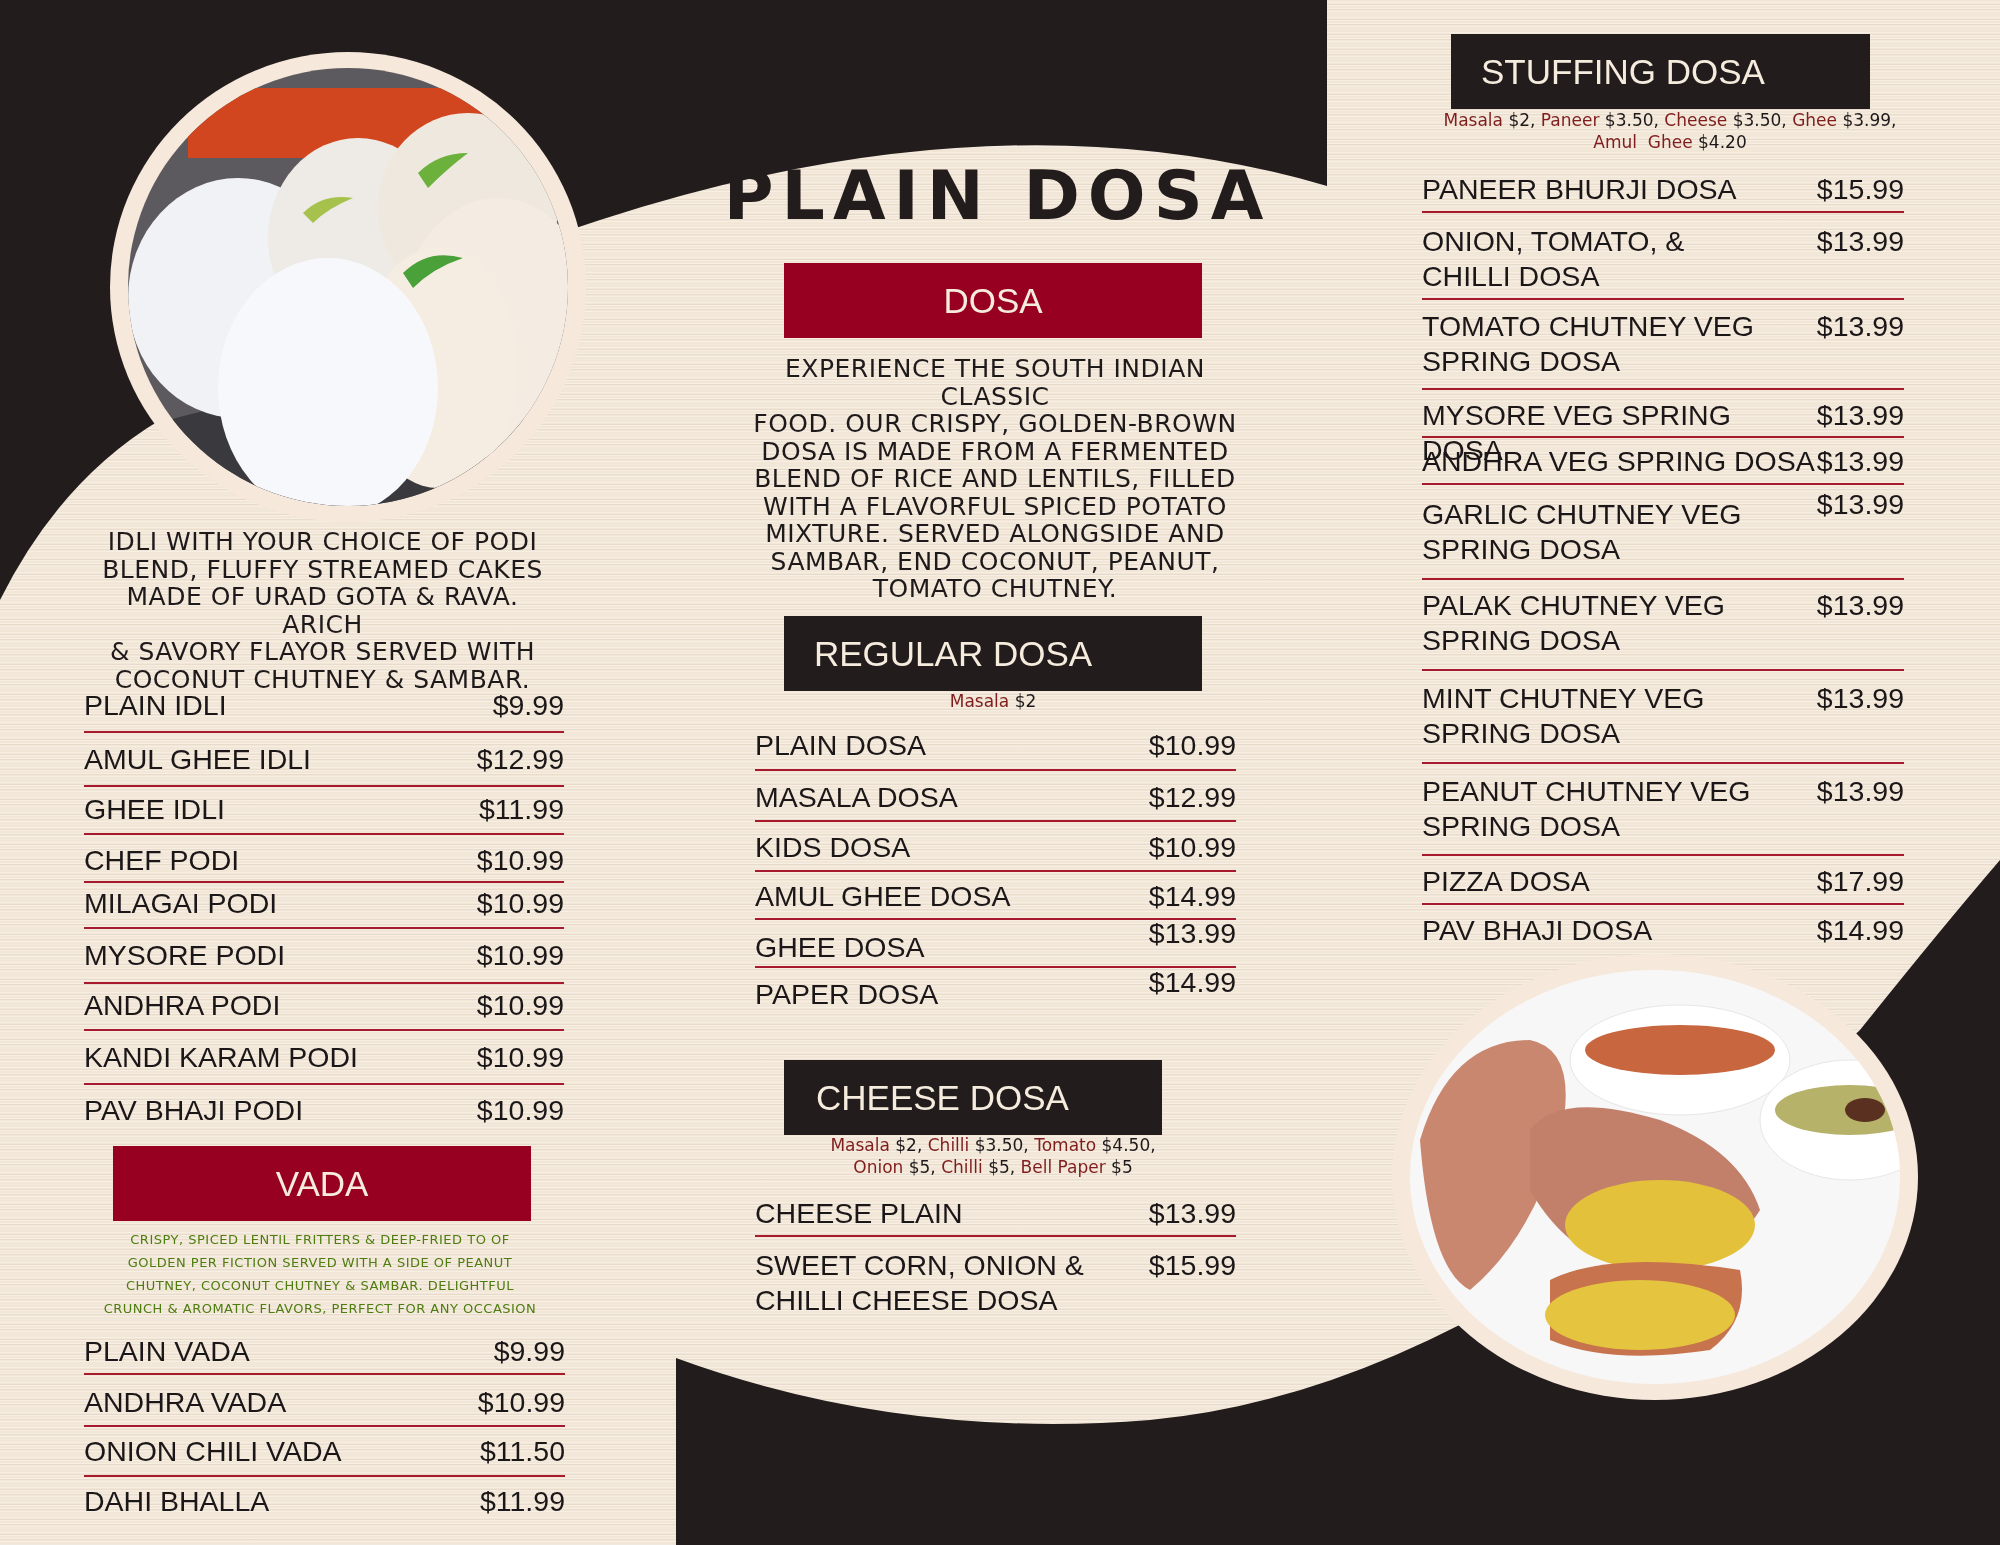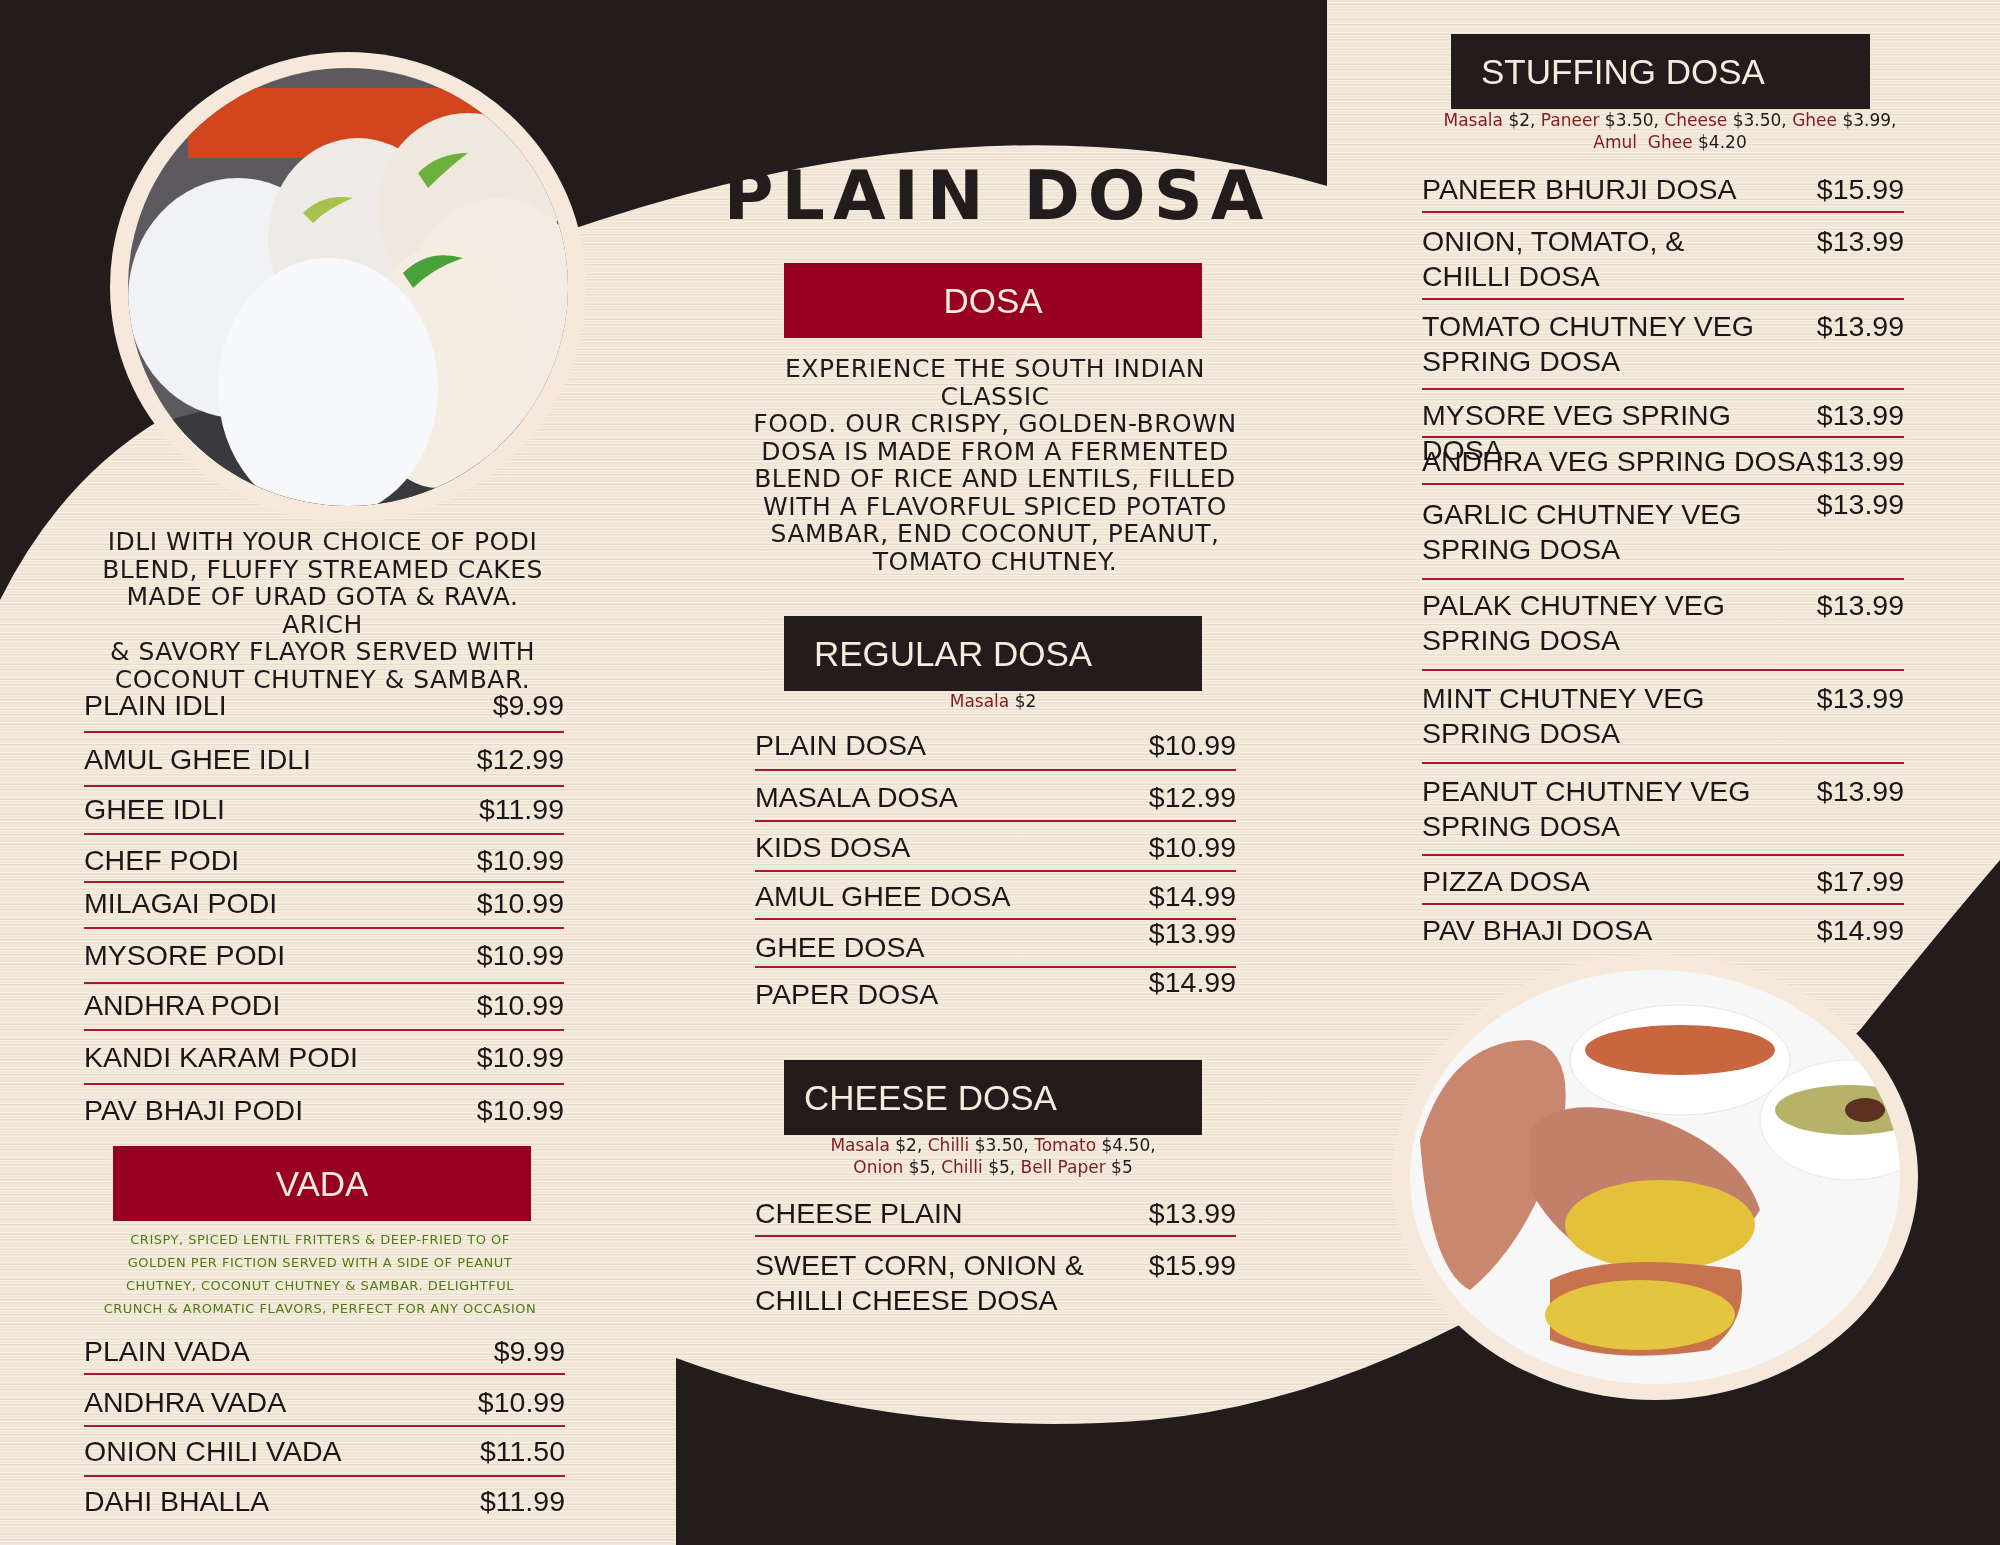--- a/index.html
+++ b/index.html
@@ -188,6 +188,7 @@
   <div>DOSA IS MADE FROM A FERMENTED</div>
   <div>BLEND OF RICE AND LENTILS, FILLED</div>
   <div>WITH A FLAVORFUL SPICED POTATO</div>
+  <div>MIXTURE. SERVED ALONGSIDE AND</div>
   <div>SAMBAR, END COCONUT, PEANUT,</div>
   <div>TOMATO CHUTNEY.</div>
 </div>

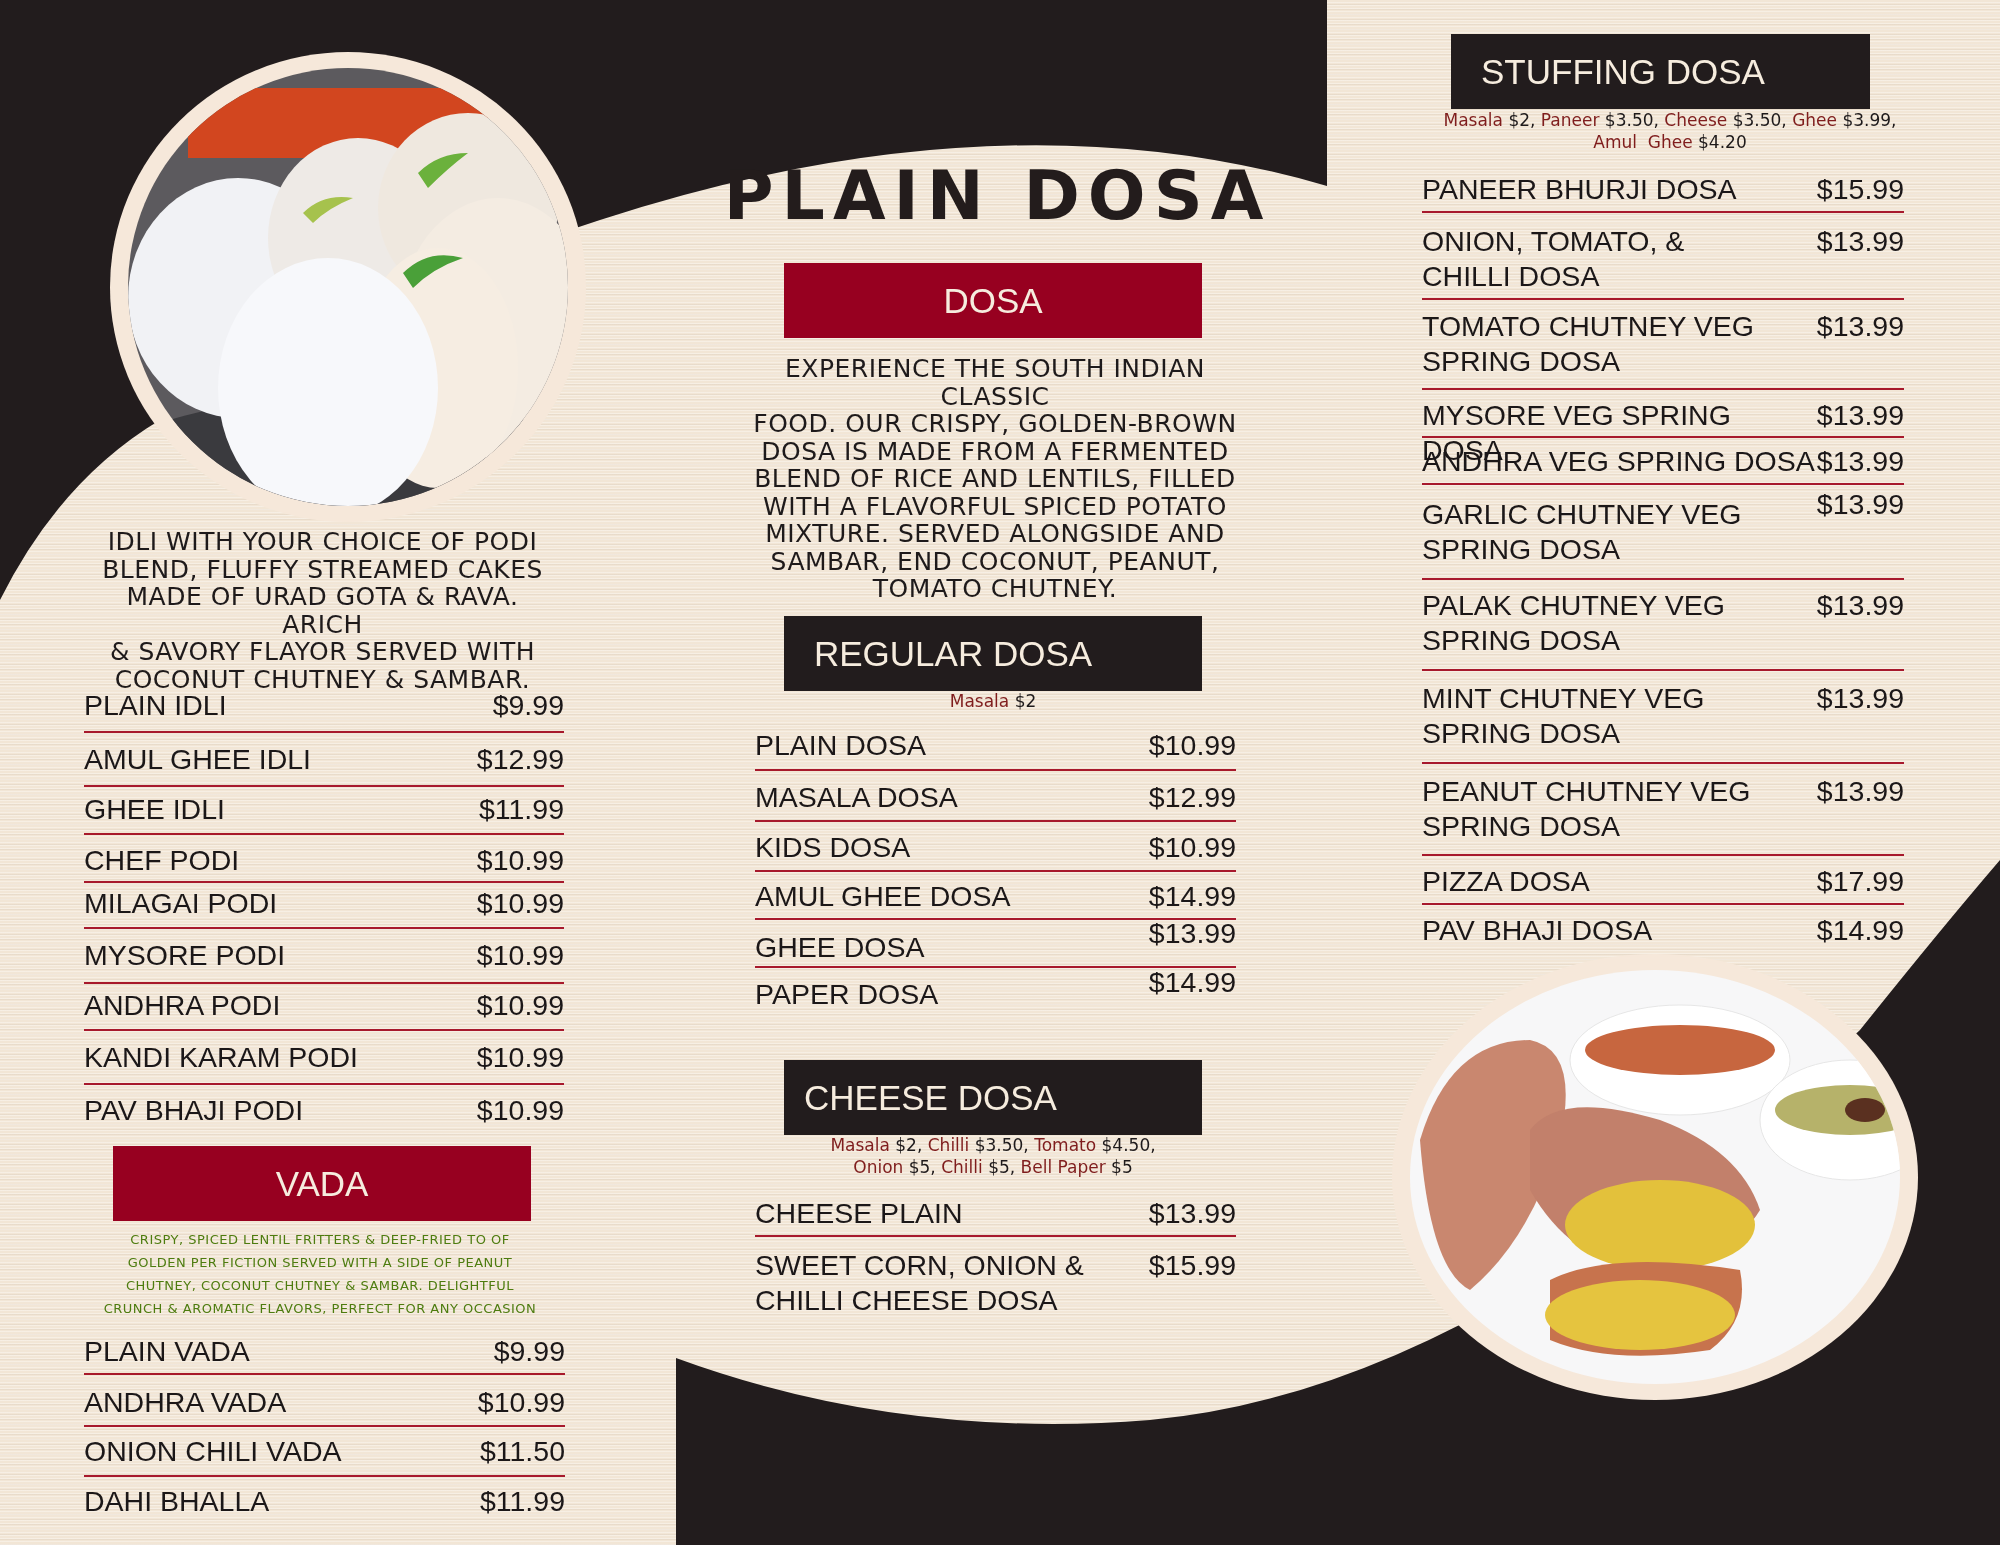--- a/index.html
+++ b/index.html
@@ -231,7 +231,7 @@
     </div>
 </div>
 
-<div class="banner black" style="left:784px; top:1048px; width:418px; padding-left:20px;">CHEESE DOSA</div>
+<div class="banner black" style="left:784px; top:1048px; width:378px; padding-left:32px;">CHEESE DOSA</div>
 
 <div class="addons" style="left:770px; top:1134px; width:446px;">
   <div>

